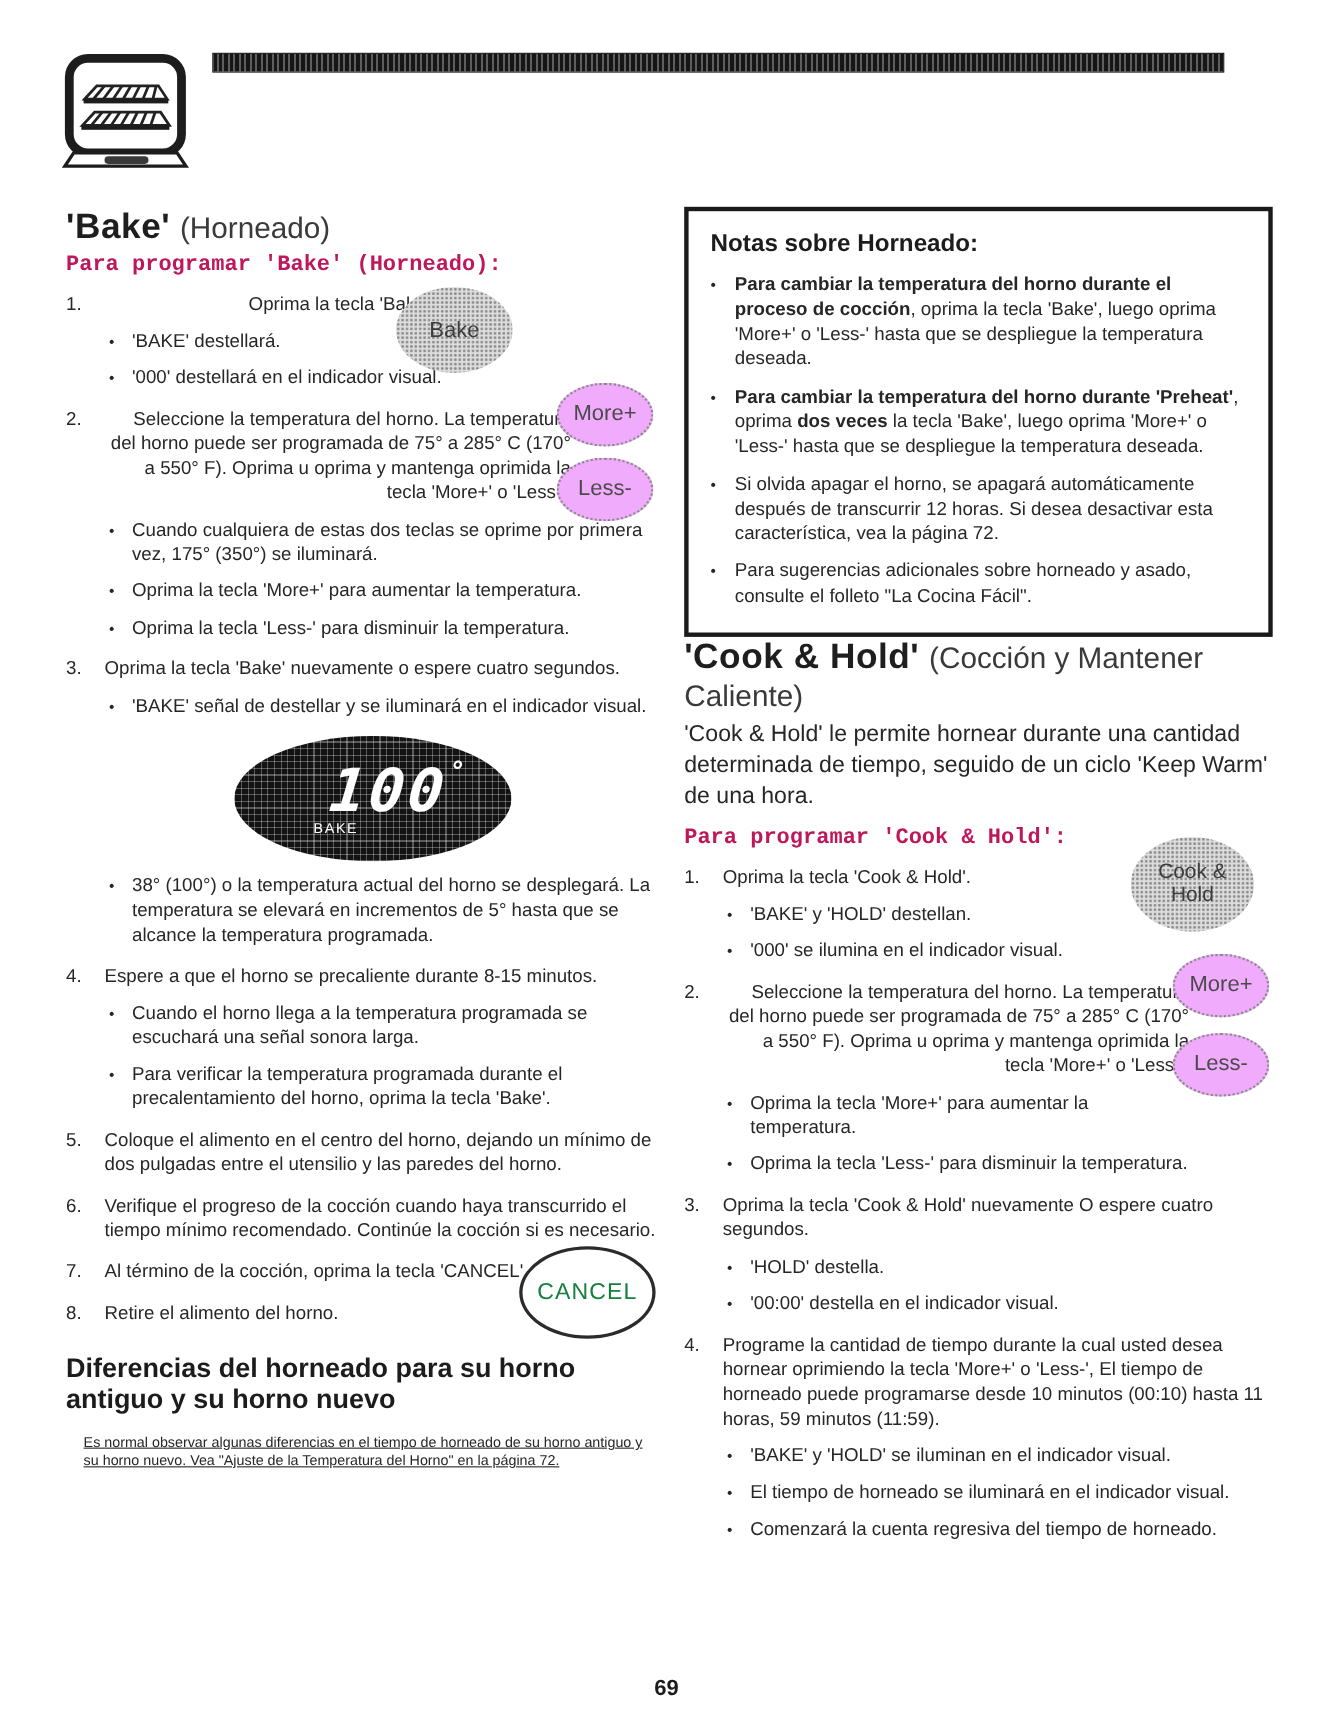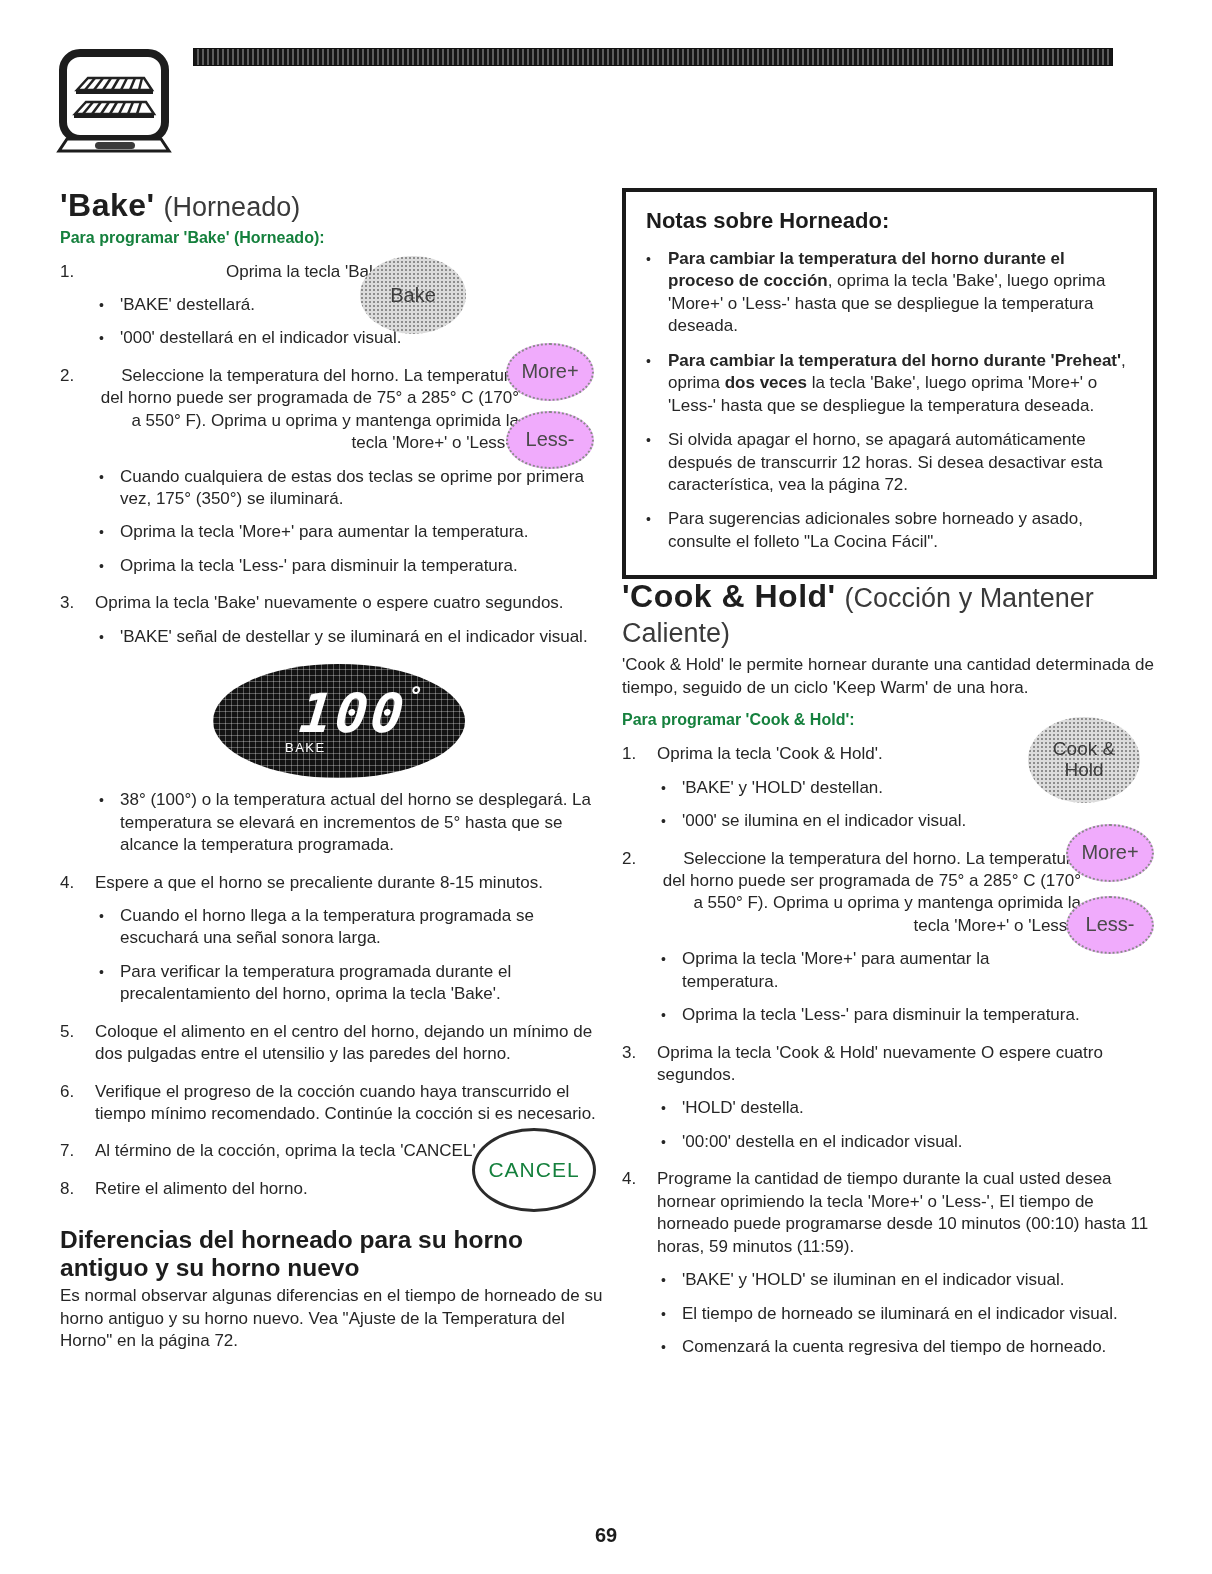--- a/index.html
+++ b/index.html
@@ -28,7 +28,7 @@
   h1.section{font-size:32px;margin:0 0 6px 0;color:#1e1e1e;line-height:1.08;}
   h1.section .big{font-weight:bold;letter-spacing:.5px;}
   h1.section .suffix{font-weight:normal;font-size:27px;color:#3a3a3a;}
-  h2.sub{font-size:16px;margin:2px 0 14px 0;color:#15803d;}
+  h2.sub{font-size:20px;margin:2px 0 14px 0;color:#be185d;font-family:Liberation Mono, monospace;}
 
   .steps{margin:0;padding:0;list-style:none;}
   .step{position:relative;display:grid;grid-template-columns:35px 1fr;margin-bottom:15px;}

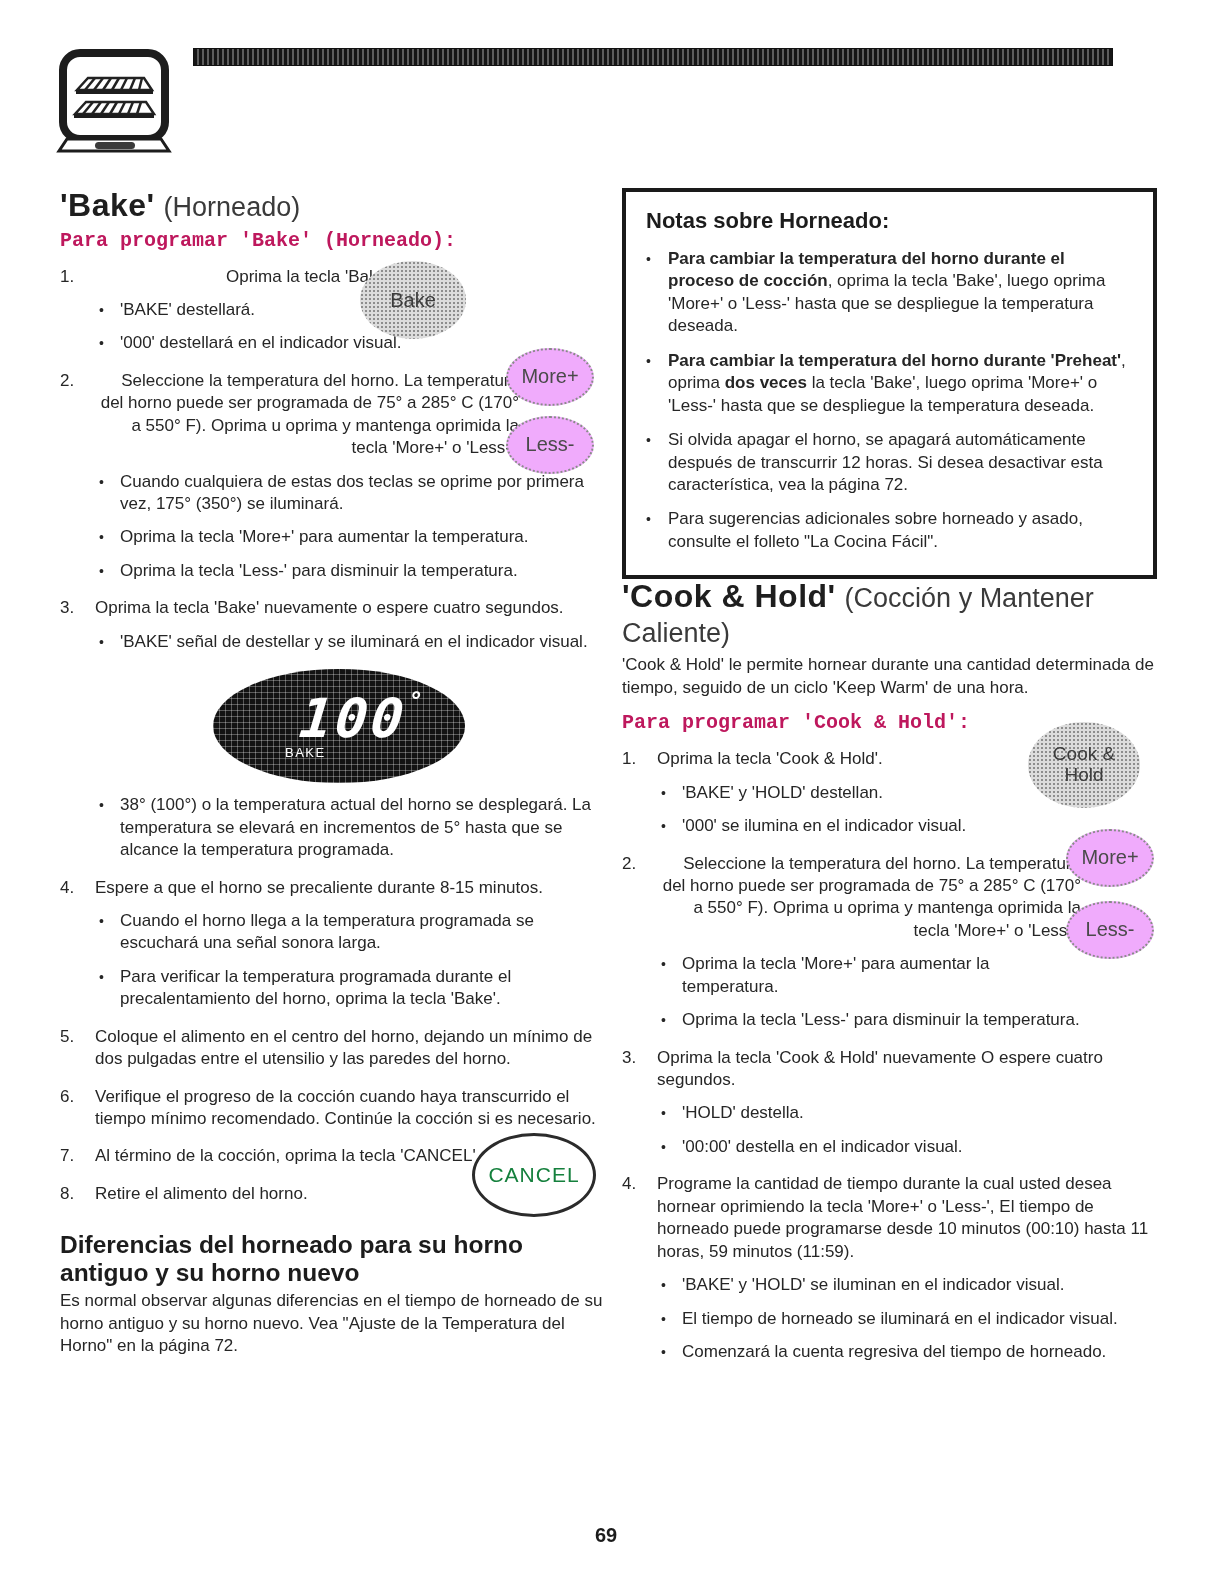--- a/index.html
+++ b/index.html
@@ -86,7 +86,7 @@
 
   
   .ch-title{margin-top:34px;}
-  .ch-intro{font-size:17px;line-height:1.32;margin:4px 0 12px 0;}
+  .ch-intro{font-size:21px;line-height:1.32;margin:4px 0 12px 0;}
 
   
   .footer{position:absolute;left:0;top:1524px;width:1212px;text-align:center;}

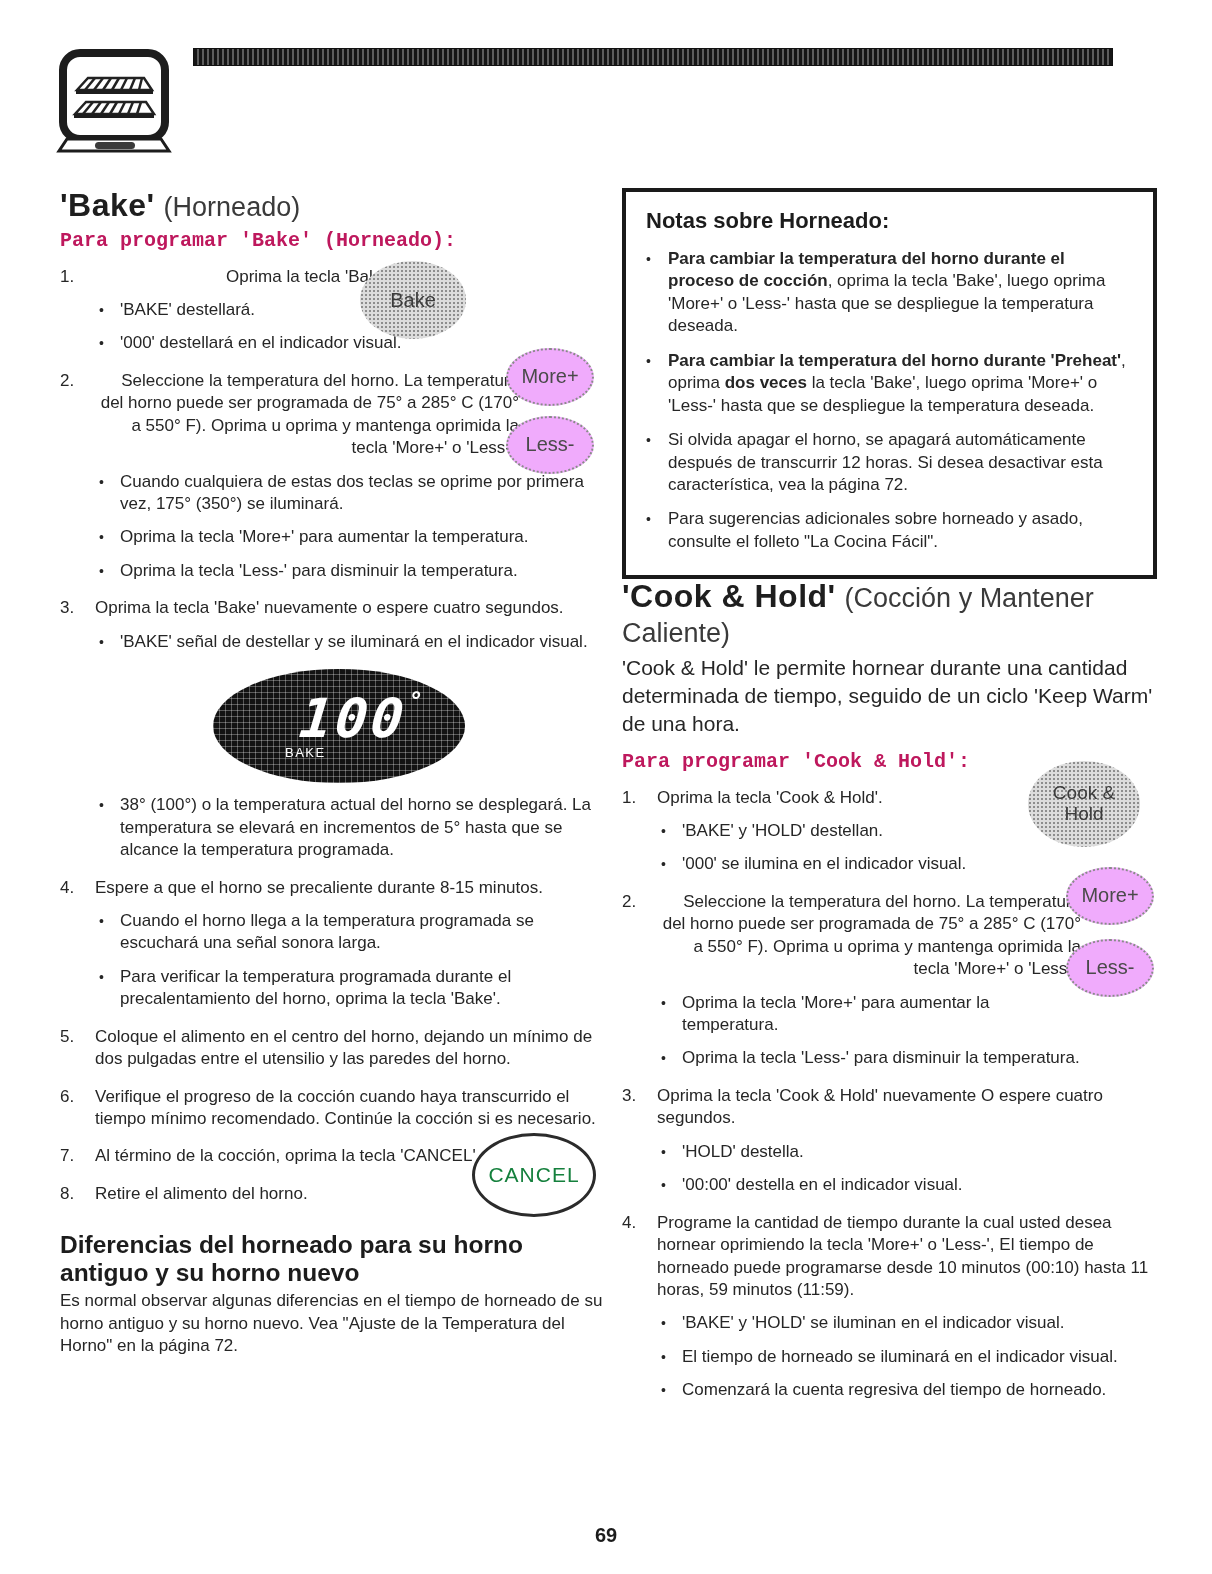--- a/index.html
+++ b/index.html
@@ -82,7 +82,7 @@
 
   
   .diff-title{font-size:24.5px;font-weight:bold;line-height:1.12;margin:26px 0 4px 0;color:#1c1c1c;}
-  .diff-body{font-size:17px;line-height:1.32;margin:0;}
+  .diff-body{font-size:13px;line-height:1.32;margin:16px;text-decoration:underline;}
 
   
   .ch-title{margin-top:34px;}

